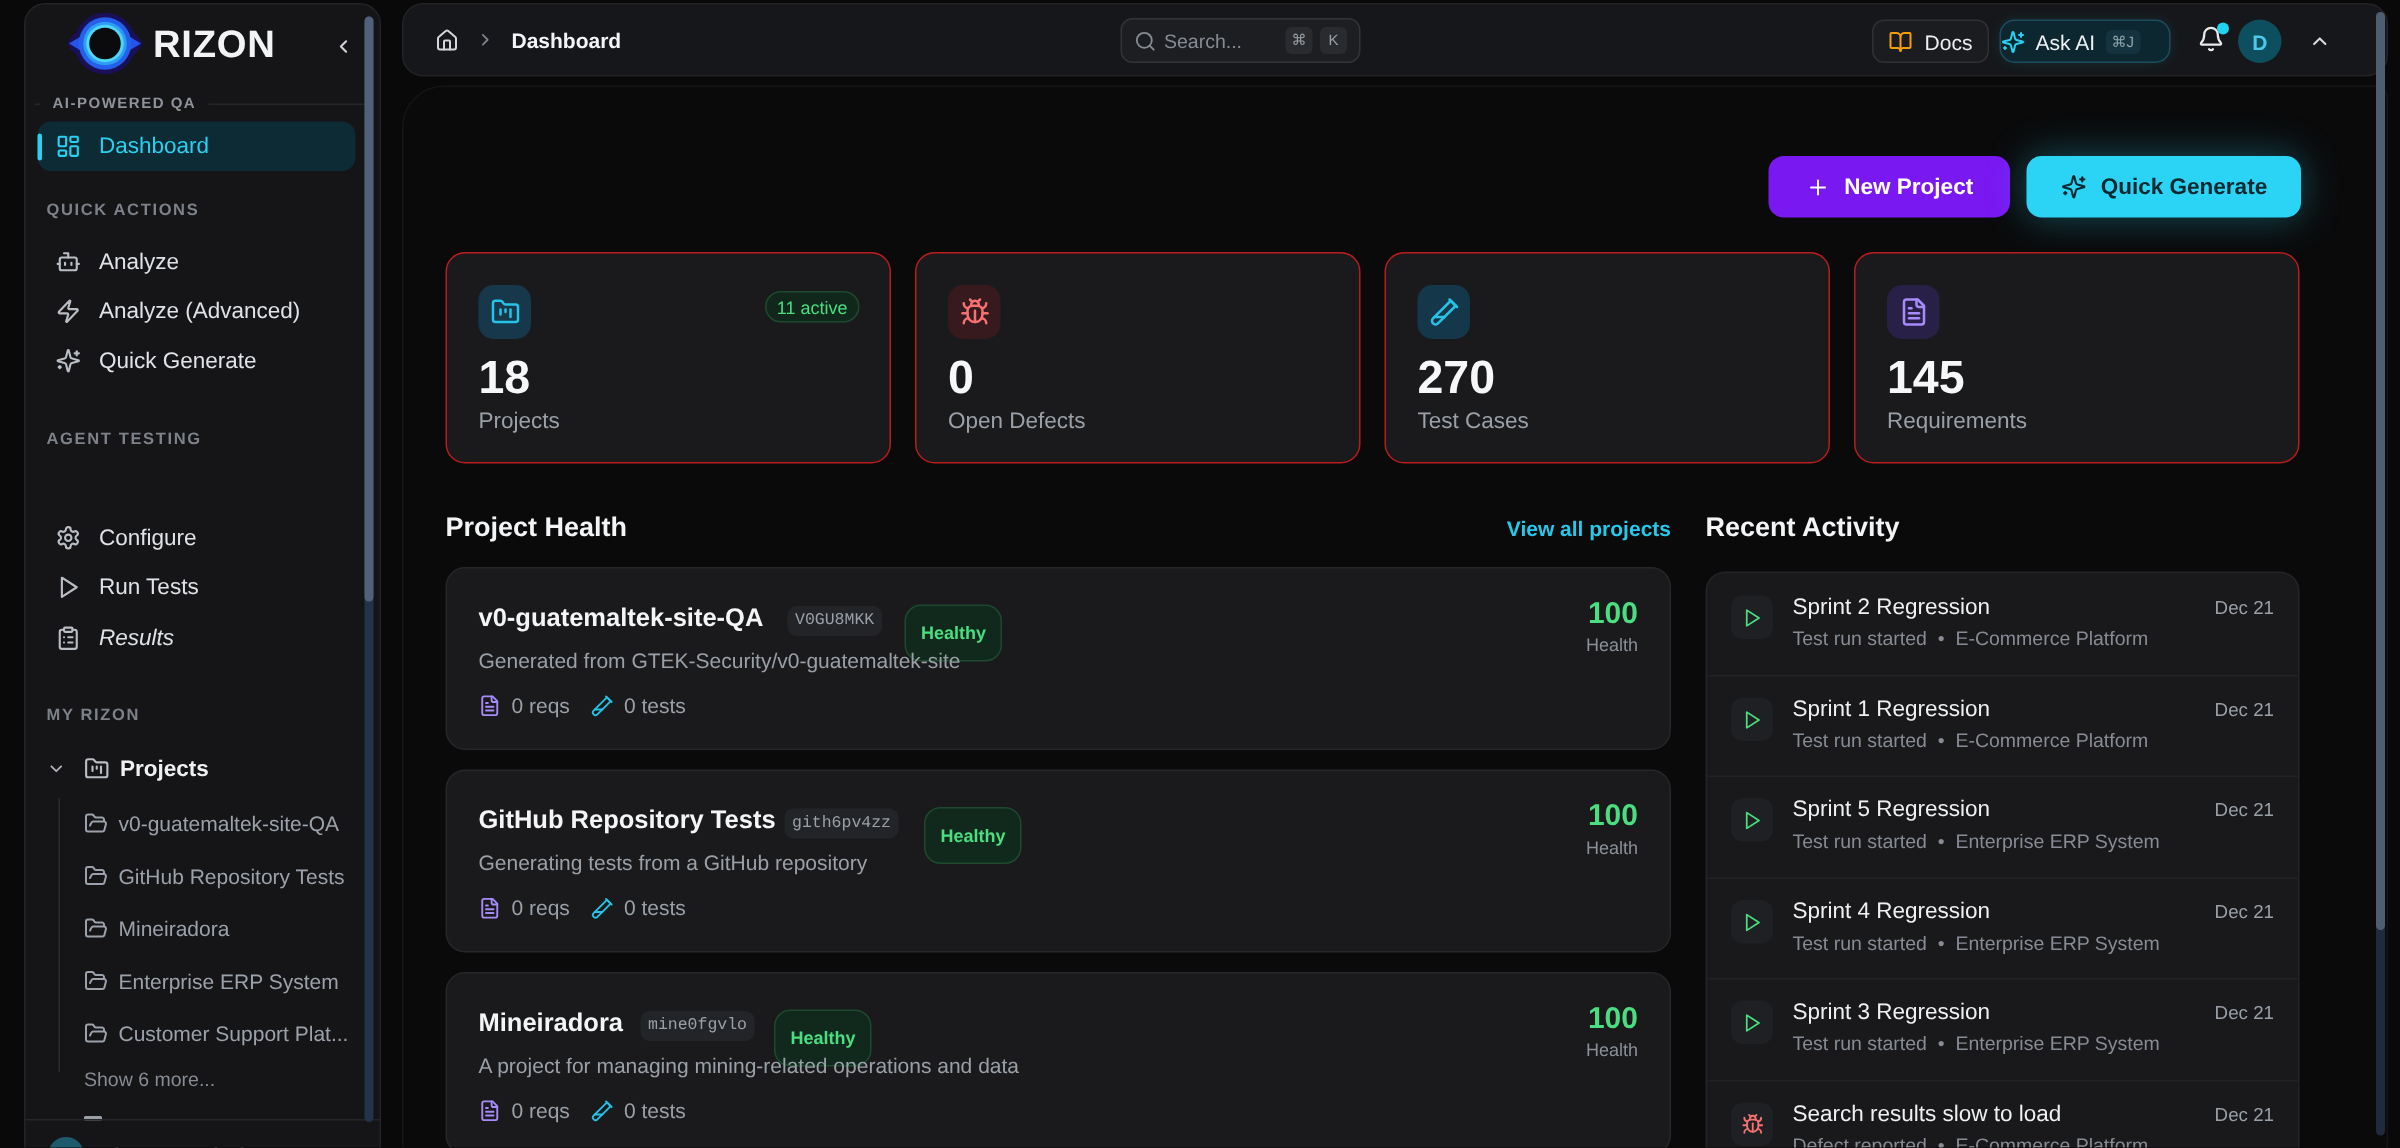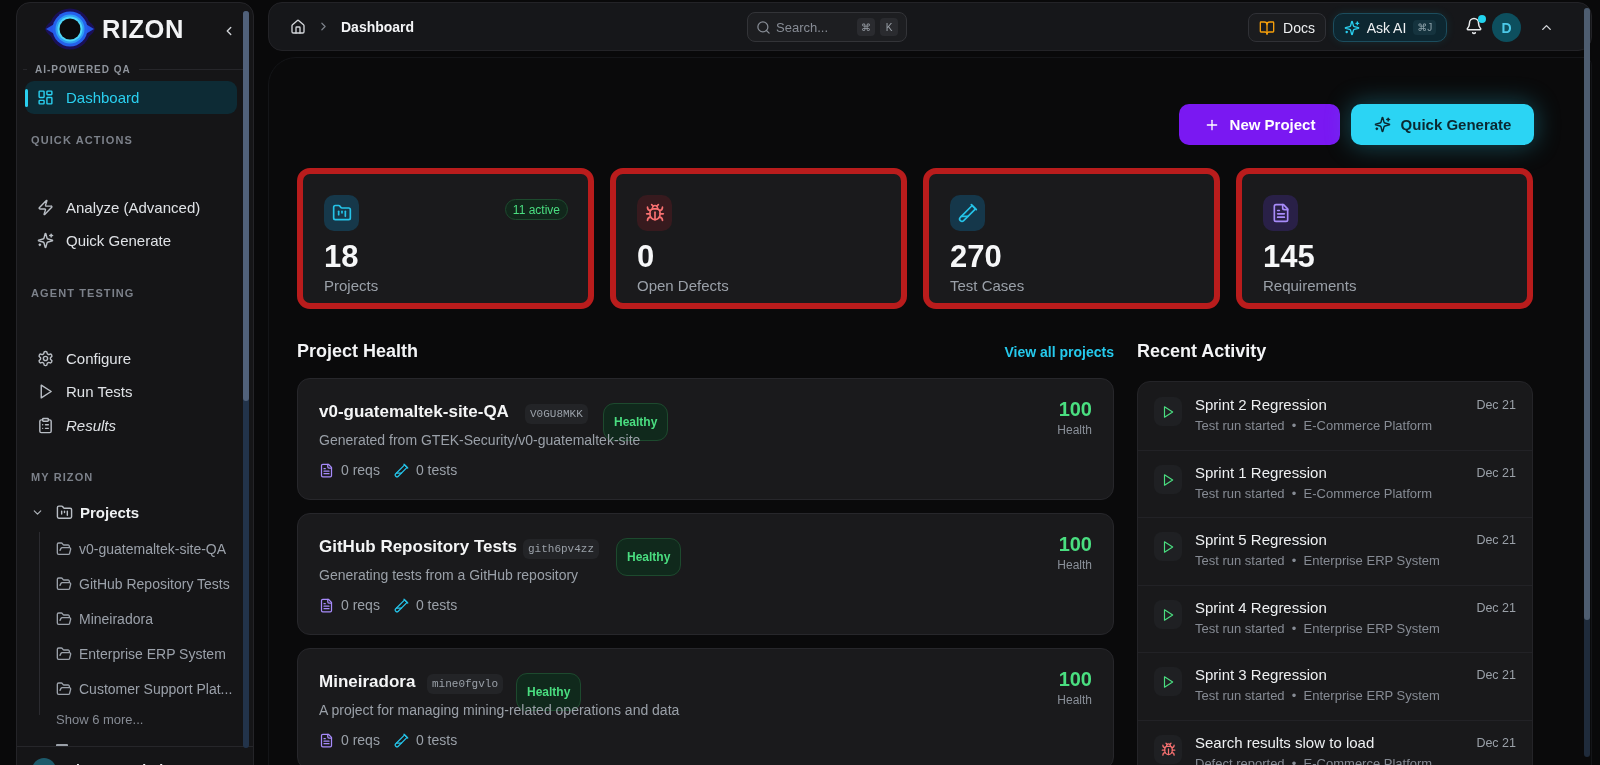--- a/index.html
+++ b/index.html
@@ -46,7 +46,7 @@
     border:1px solid #303136; border-radius:8px; display:flex; align-items:center; justify-content:center; gap:8px;
     color:#eceef0; font-size:14px; }
   #btn-askai { position:absolute; left:1064px; top:10px; width:114px; height:29px; background:#0d2731;
-    border:1px solid #1c4d5e; border-radius:10px; display:flex; align-items:center; justify-content:center; gap:7px;
+    border:1px solid #1c4d5e; border-radius:10px; display:flex; align-items:center; gap:7px;
     color:#eef0f2; font-size:14px; box-shadow:0 0 10px rgba(34,211,238,.10); }
   #askai-kbd { background:#15333e; border-radius:4px; color:#8fa3ab; font-size:10px; padding:2px 4px; }
   #tb-bell { position:absolute; left:1196px; top:14px; color:#e8eaec; }

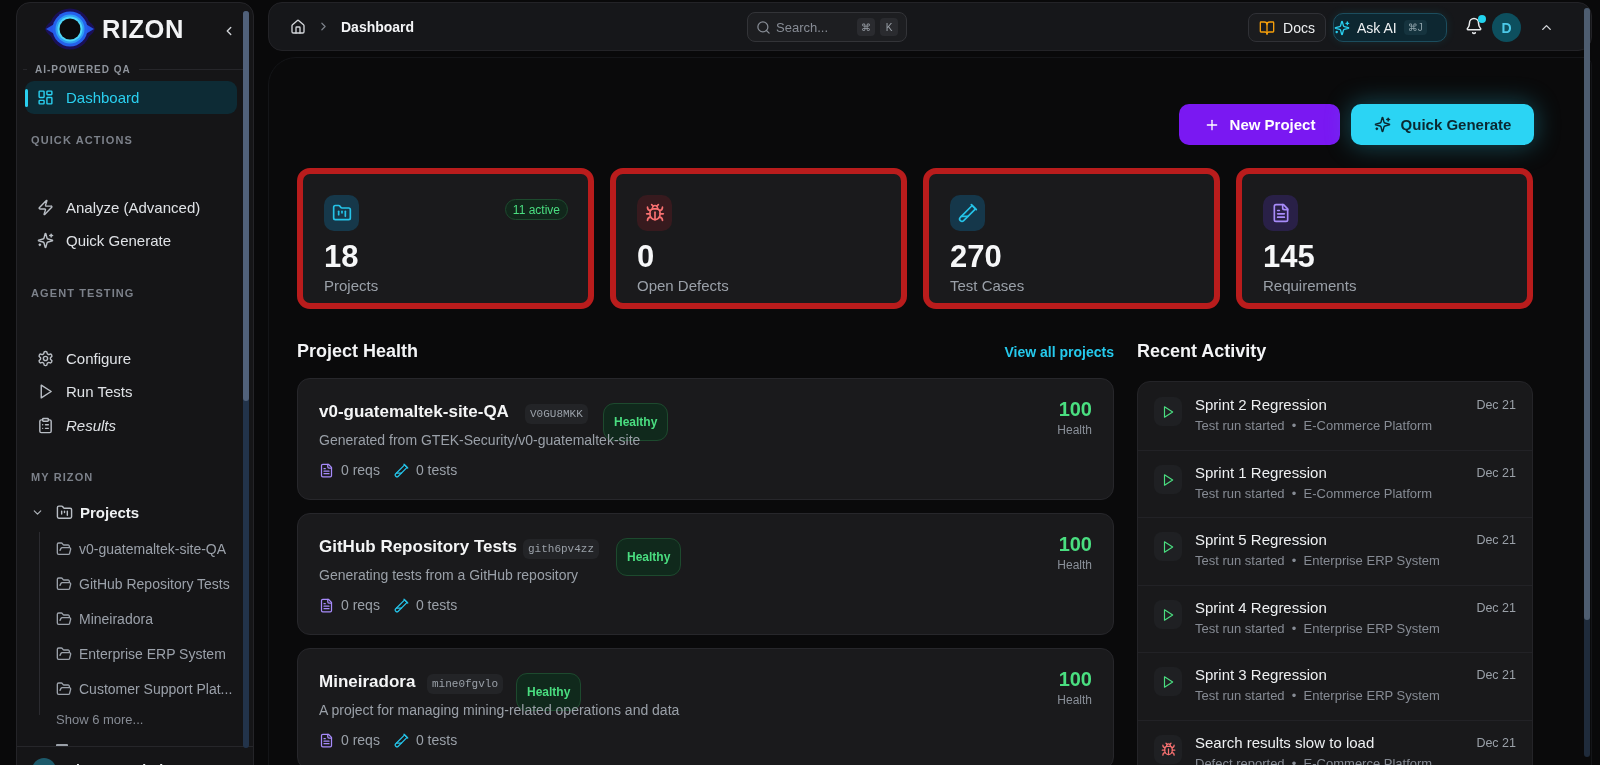--- a/index.html
+++ b/index.html
@@ -140,6 +140,17 @@
   </div>
 
   <div class="sec-label" style="top:131px;">QUICK ACTIONS</div>
+  <div class="nav-item" style="top:155px;">
+    <svg width="17" height="17" viewBox="0 0 24 24" fill="none" stroke="currentColor" stroke-width="2" stroke-linecap="round" stroke-linejoin="round">
+        <path d="M12 8V4H8"></path>
+        <rect width="16" height="12" x="4" y="8" rx="2"></rect>
+        <path d="M2 14h2"></path>
+        <path d="M20 14h2"></path>
+        <path d="M15 13v2"></path>
+        <path d="M9 13v2"></path>
+      </svg>
+    Analyze
+  </div>
   <div class="nav-item" style="top:188px;">
     <svg width="17" height="17" viewBox="0 0 24 24" fill="none" stroke="currentColor" stroke-width="2" stroke-linecap="round" stroke-linejoin="round">
         <path d="M4 14a1 1 0 0 1-.78-1.63l9.9-10.2a.5.5 0 0 1 .86.46l-1.92 6.02A1 1 0 0 0 13 10h7a1 1 0 0 1 .78 1.63l-9.9 10.2a.5.5 0 0 1-.86-.46l1.92-6.02A1 1 0 0 0 11 14z"></path>

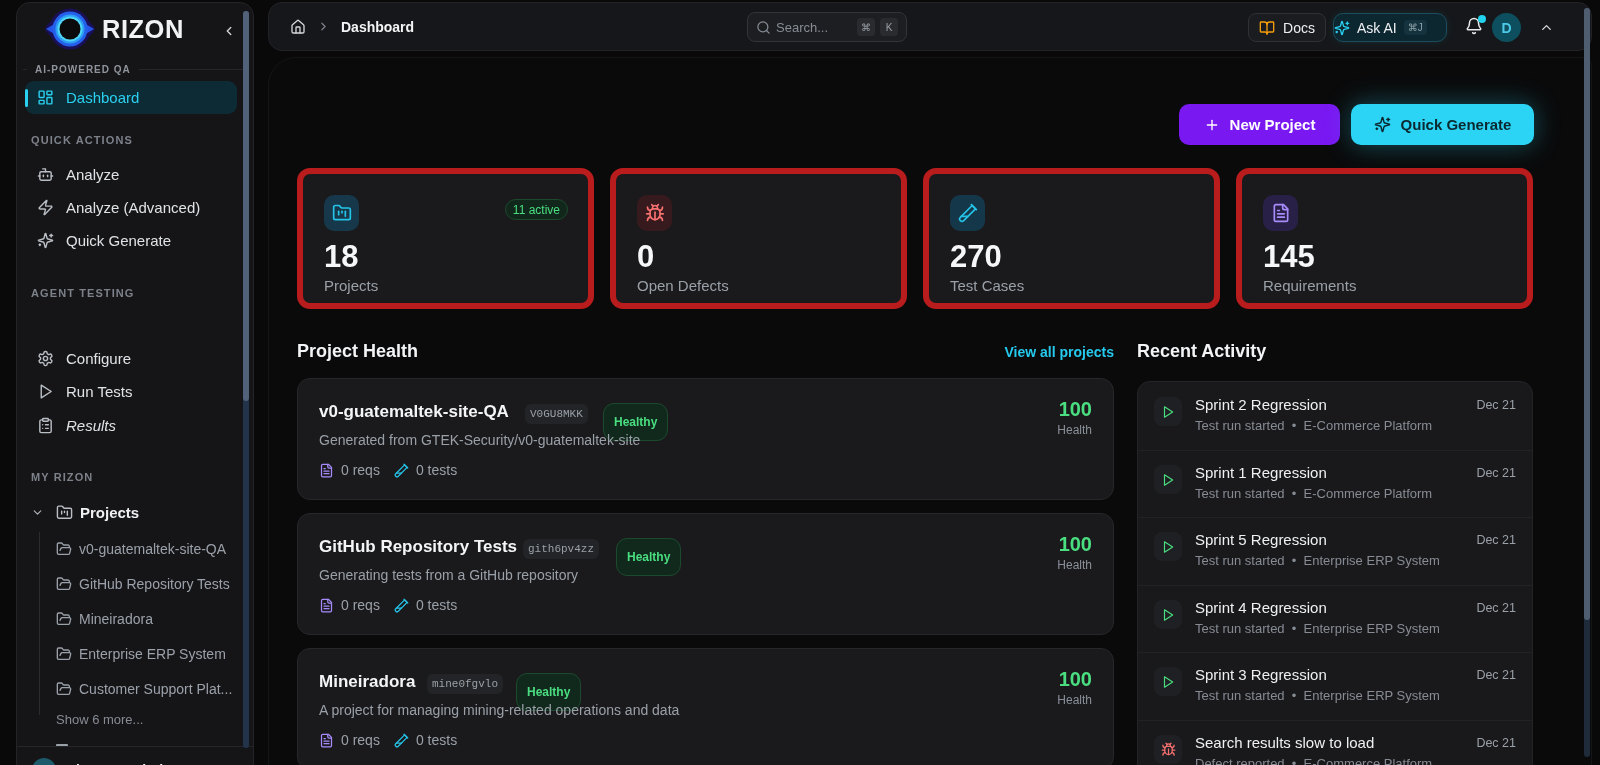--- a/index.html
+++ b/index.html
@@ -65,7 +65,7 @@
     box-shadow:0 0 26px rgba(43,212,244,.35); }
 
   .stat-card { position:absolute; top:110px; width:297px; height:141px; background:#1a1a1c;
-    border:6px solid #b91c1c; border-radius:13px; }
+    border:1px solid #b91c1c; border-radius:13px; }
   .stat-icon { position:absolute; left:21px; top:21px; width:35px; height:36px; border-radius:10px;
     display:flex; align-items:center; justify-content:center; }
   .stat-num { position:absolute; left:21px; top:65px; font-size:31px; font-weight:bold; color:#f6f7f8; }

